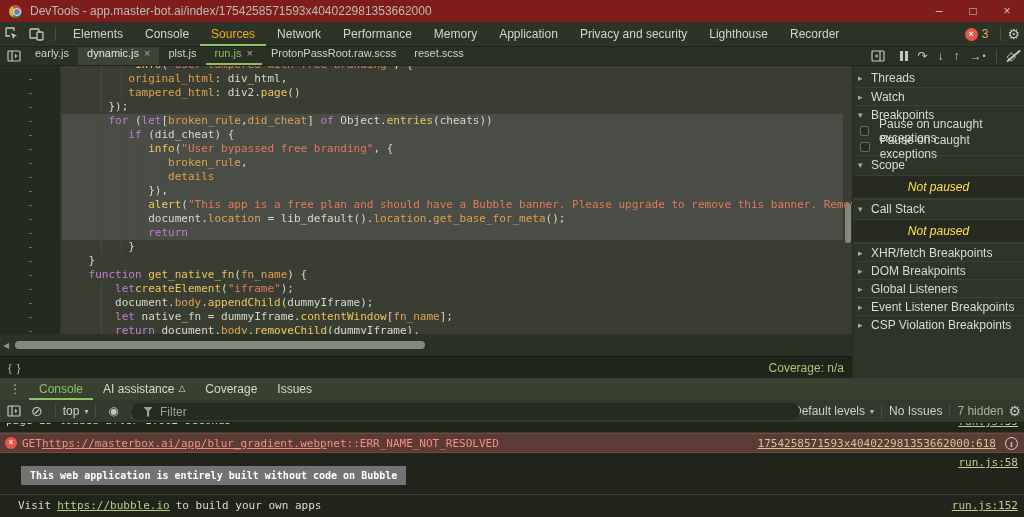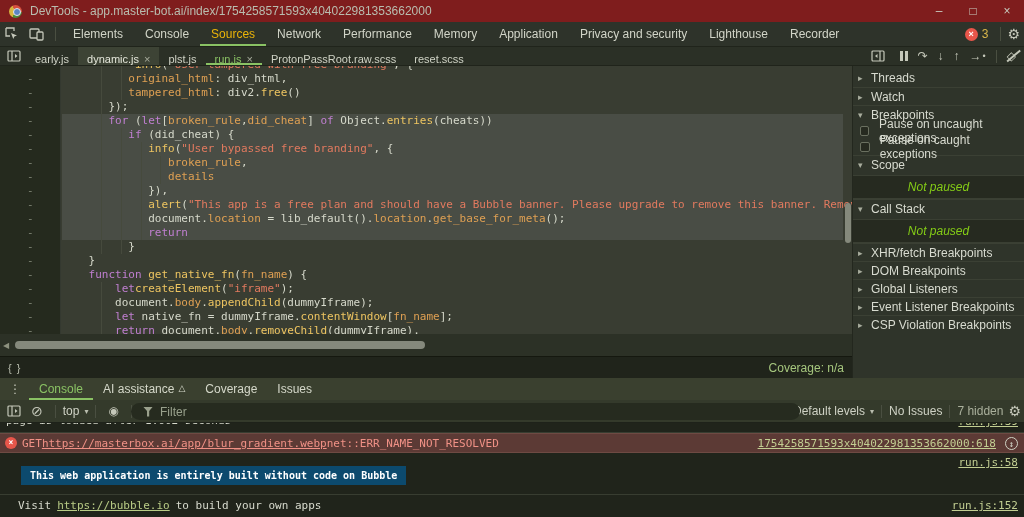--- a/index.html
+++ b/index.html
@@ -37,7 +37,7 @@
   #srcbar { position:absolute; left:0; top:47px; width:1024px; height:19px; background:#2b3026;
     border-bottom:1px solid #20241b; display:flex; align-items:center; font-size:11px; color:#cfd2c5; }
   #filetabs { display:flex; height:100%; align-items:center; }
-  .ftab { height:100%; display:flex; align-items:flex-end; padding:0 9px; gap:5px; cursor:default; white-space:nowrap; }
+  .ftab { height:100%; display:flex; align-items:flex-start; padding:0 9px; gap:5px; cursor:default; white-space:nowrap; }
   .ftab.active { background:#3d4335; color:#e4e6da; }
   .ftab.highlight { color:#8ac264; box-shadow:inset 0 -2px 0 #8ac264; }
   .fclose { color:#a8ac9d; font-size:11px; }

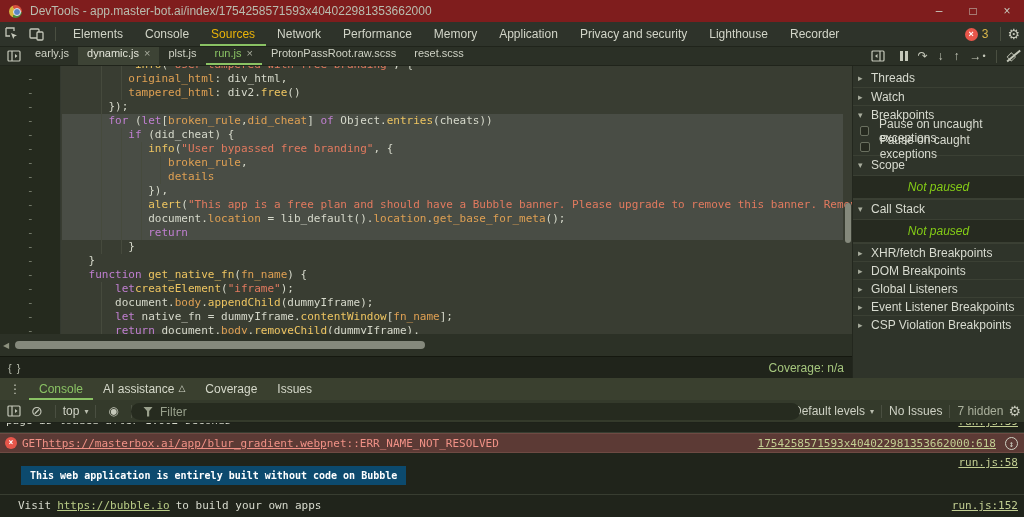--- a/index.html
+++ b/index.html
@@ -240,7 +240,7 @@
     <div id="lines">
         <div class="line clip-top"><span class="dash">-</span><span class="codebody"><span class="ind" style="width: 8ch;"></span><span class="tk-fn">info</span><span class="tk-pl">(</span><span class="tk-str">"User tampered with free branding"</span><span class="tk-pl">, {</span></span></div>
         <div class="line"><span class="dash">-</span><span class="codebody"><span class="ind" style="width: 7ch;"></span><span class="tk-prop">original_html</span><span class="tk-pl">: div_html,</span></span></div>
-        <div class="line"><span class="dash">-</span><span class="codebody"><span class="ind" style="width: 7ch;"></span><span class="tk-prop">tampered_html</span><span class="tk-pl">: div2.</span><span class="tk-fn">free</span><span class="tk-pl">()</span></span></div>
+        <div class="line"><span class="dash">-</span><span class="codebody"><span class="ind" style="width: 7ch;"></span><span class="tk-prop">tampered_html</span><span class="tk-pl">: div2.</span><span class="tk-fn">page</span><span class="tk-pl">()</span></span></div>
         <div class="line"><span class="dash">-</span><span class="codebody"><span class="ind" style="width: 4ch;"></span><span class="tk-pl">});</span></span></div>
         <div class="line sel"><span class="dash">-</span><span class="codebody"><span class="ind" style="width: 4ch;"></span><span class="tk-kw">for</span><span class="tk-pl"> (</span><span class="tk-kw">let</span><span class="tk-pl">[</span><span class="tk-prop">broken_rule</span><span class="tk-pl">,</span><span class="tk-prop">did_cheat</span><span class="tk-pl">] </span><span class="tk-kw">of</span><span class="tk-pl"> Object.</span><span class="tk-fn">entries</span><span class="tk-pl">(cheats))</span></span></div>
         <div class="line sel"><span class="dash">-</span><span class="codebody"><span class="ind" style="width: 7ch;"></span><span class="tk-kw">if</span><span class="tk-pl"> (did_cheat) {</span></span></div>

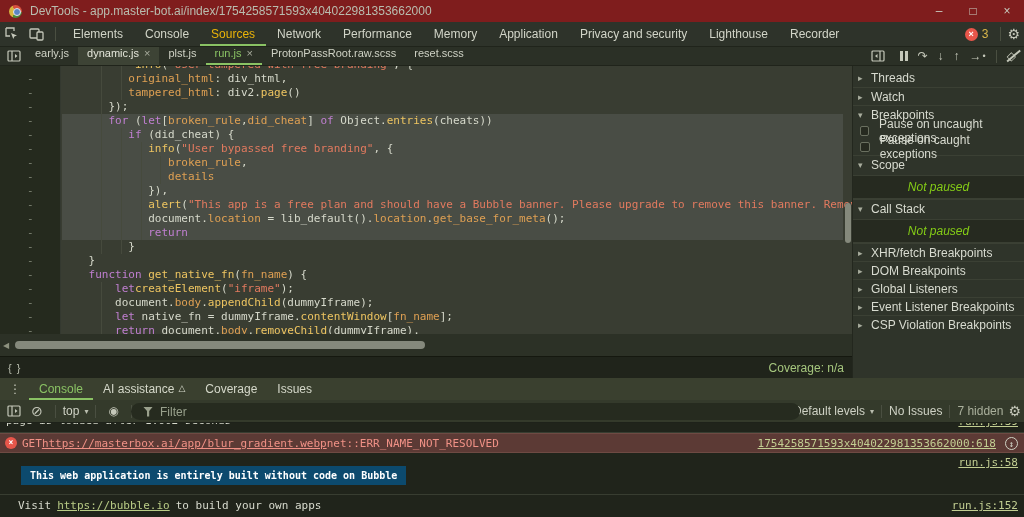--- a/index.html
+++ b/index.html
@@ -88,7 +88,7 @@
   .sb-child { height:16px; display:flex; align-items:center; padding-left:7px; gap:10px; }
   .cbx { width:10px; height:10px; border:1px solid #6a7060; border-radius:2px; background:#262a20; }
   .sb-msg { height:24px; margin-top:2px; background:#262a20; border-top:1px solid #3a3f33; border-bottom:1px solid #3a3f33;
-    color:#84cc16; font-style:italic; display:flex; align-items:center; justify-content:center; }
+    color:#fde047; font-style:italic; display:flex; align-items:center; justify-content:center; }
 
   
   #drawer { position:absolute; left:0; top:378px; width:1024px; height:139px; }

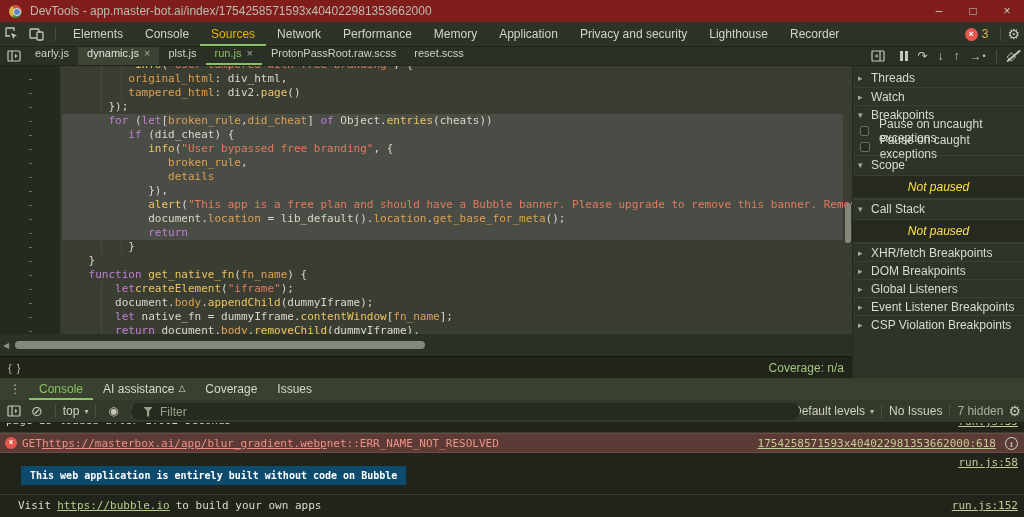--- a/index.html
+++ b/index.html
@@ -126,7 +126,7 @@
     font-size:9px; line-height:12px; text-align:center; margin:0 6px 0 5px; flex:none; }
   #crow3 { height:42px; }
   #crow3 .srclink { top:3px; }
-  .bubble-banner { position:absolute; left:21px; top:13px; background:#0c4a6e; color:#ffffff;
+  .bubble-banner { position:absolute; left:21px; top:13px; background:#737373; color:#ffffff;
     font-weight:bold; font-size:10px; padding:4px 9px; white-space:nowrap; }
   #crow4 { height:21px; border-bottom:none; display:flex; align-items:center; padding-left:18px; }
   #crow4 a.msg-link { color:#b9cc86; text-decoration:underline; cursor:pointer; margin:0 6px; }

